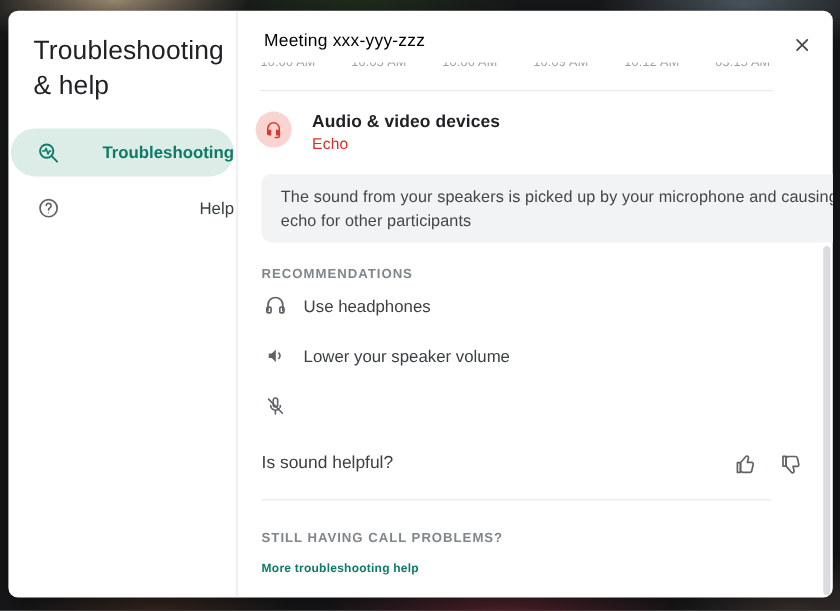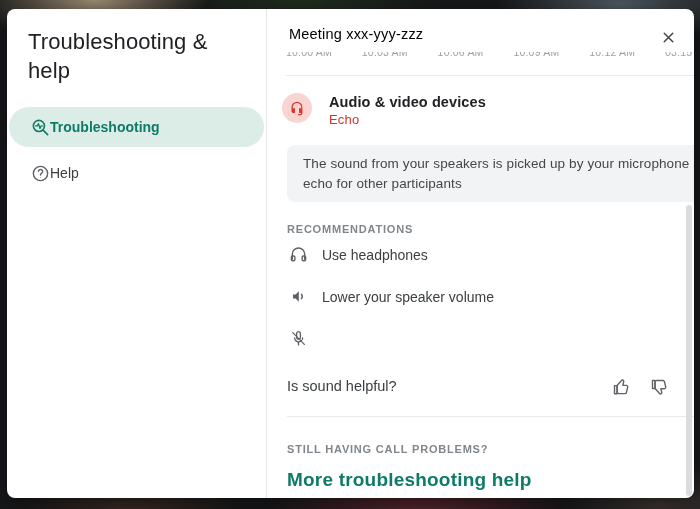--- a/index.html
+++ b/index.html
@@ -22,7 +22,7 @@
     box-shadow:0 6px 24px rgba(0,0,0,.45); overflow:hidden;
   }
   
-  .sidebar { width:260px; border-right:1px solid #e6e6e6; padding:18px 0 0 0; flex:none; }
+  .sidebar { width:191px; border-right:1px solid #e6e6e6; padding:18px 0 0 0; flex:none; }
   .sidebar-title {
     font-size:22px; line-height:29px; font-weight:400; color:#202124;
     padding:0 28px 0 21px; letter-spacing:.1px; margin-bottom:22px;

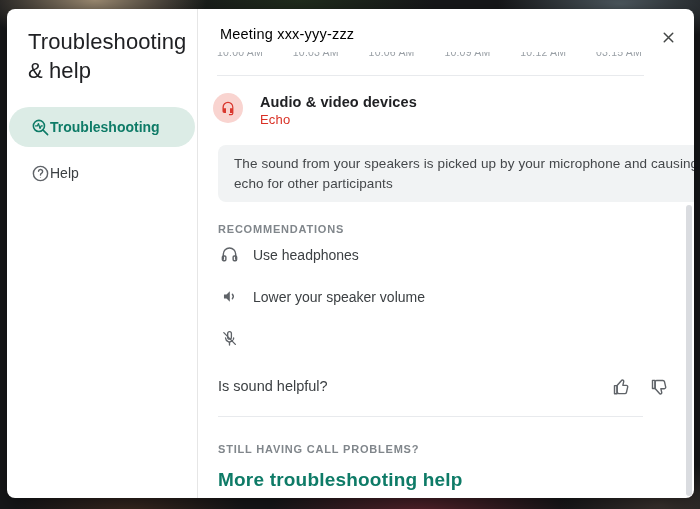--- a/index.html
+++ b/index.html
@@ -30,7 +30,7 @@
   .side-item {
     display:flex; align-items:center; height:40px; margin:0 2px 6px 2px;
     padding-left:22px; border-radius:20px; cursor:pointer;
-    font-size:14px; color:#3c4043; 
+    font-size:14px; color:#3c4043; gap:12px;justify-content:space-between;
   }
   .side-item.selected { background:#dcece6; color:#0e7b67; font-weight:bold; }
   .side-item .icn { width:19px; height:19px; flex:none; display:flex; }

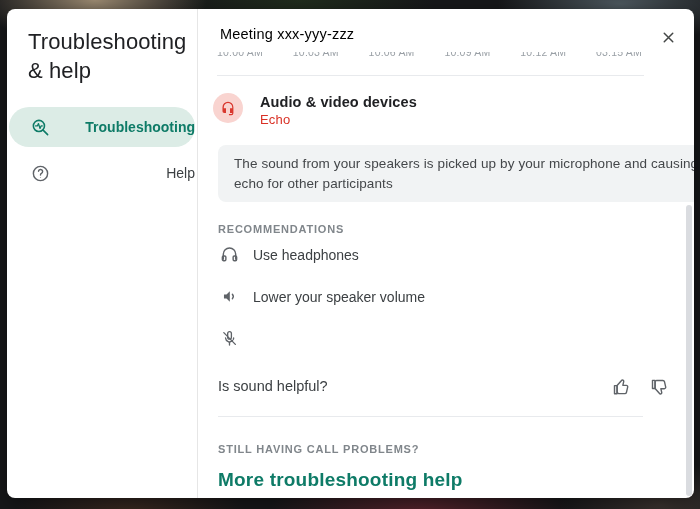--- a/index.html
+++ b/index.html
@@ -85,7 +85,7 @@
   .divider2 { position:absolute; left:20px; top:407px; width:425px; height:1px; background:#e8eaed; }
   .still-label { position:absolute; left:20px; top:434px; }
   .more-link {
-    position:absolute; left:20px; top:460px; font-size:19px; font-weight:bold;
+    position:absolute; left:20px; top:460px; font-size:10px; font-weight:bold;
     color:#0e7b67; letter-spacing:.2px; cursor:pointer;
   }
   .scrollbar-thumb {

